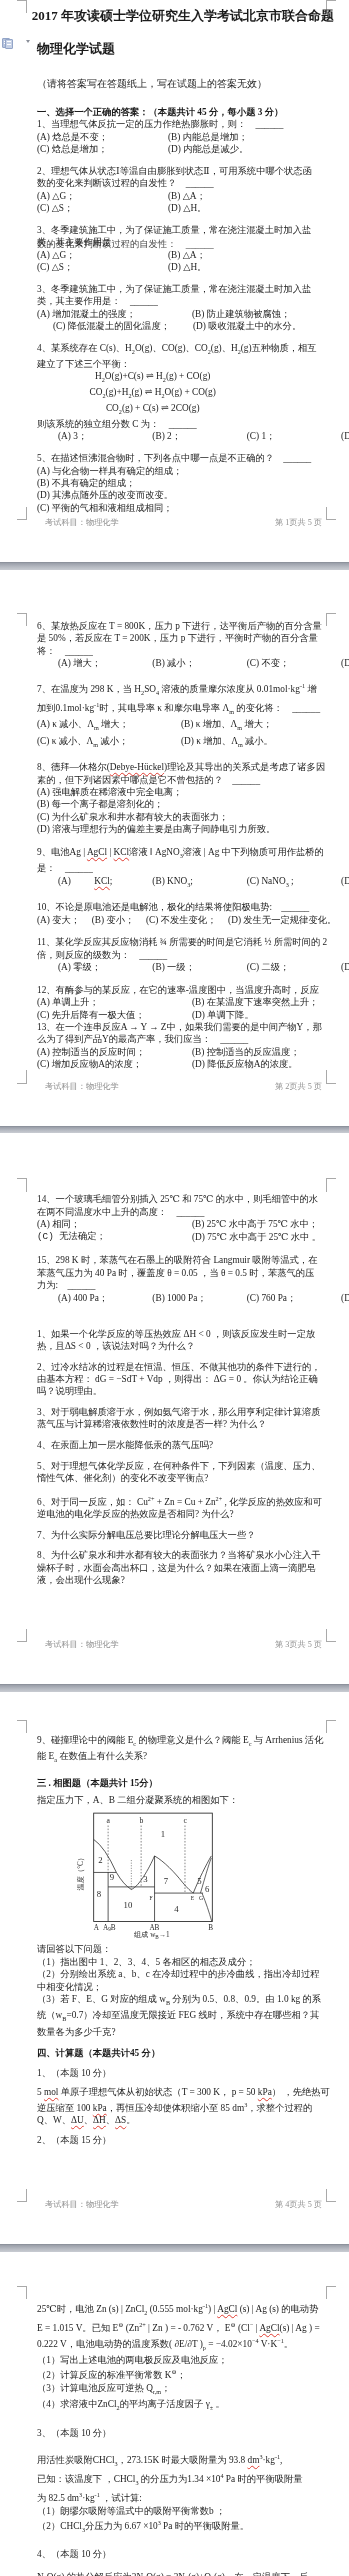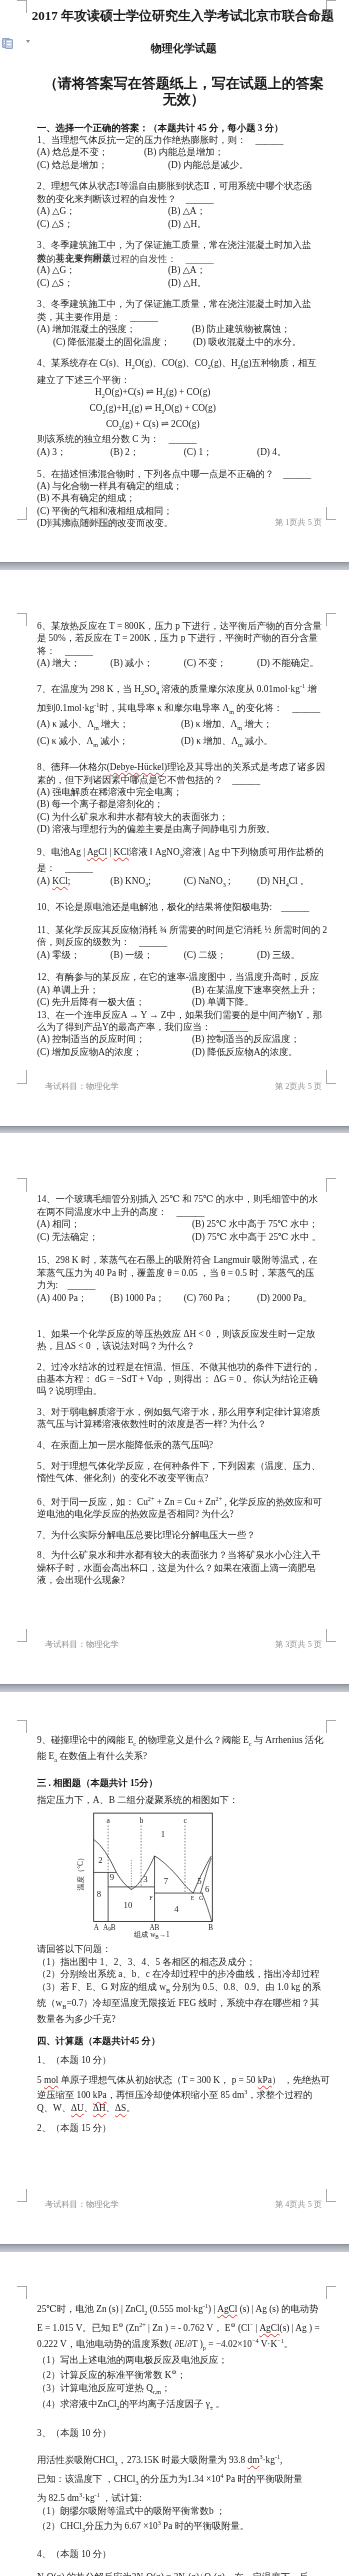--- a/index.html
+++ b/index.html
@@ -11,7 +11,7 @@
   .ln{min-height:12.4px;white-space:nowrap;}
   .hd{font-weight:bold;}
   .t1{text-align:right;font-weight:bold;font-size:13px;line-height:20.6px;white-space:nowrap;margin-left:-5.2px;}
-  .t2{text-align:center;font-weight:bold;font-size:11px;line-height:17.5px;}
+  .t2{font-weight:bold;font-size:13px;line-height:17.5px;}
   .note{text-align:center;font-weight:bold;font-size:14px;line-height:15.5px;}
   .ctr{text-align:center;margin-right:62px;line-height:13px;}
   .row{display:flex;}

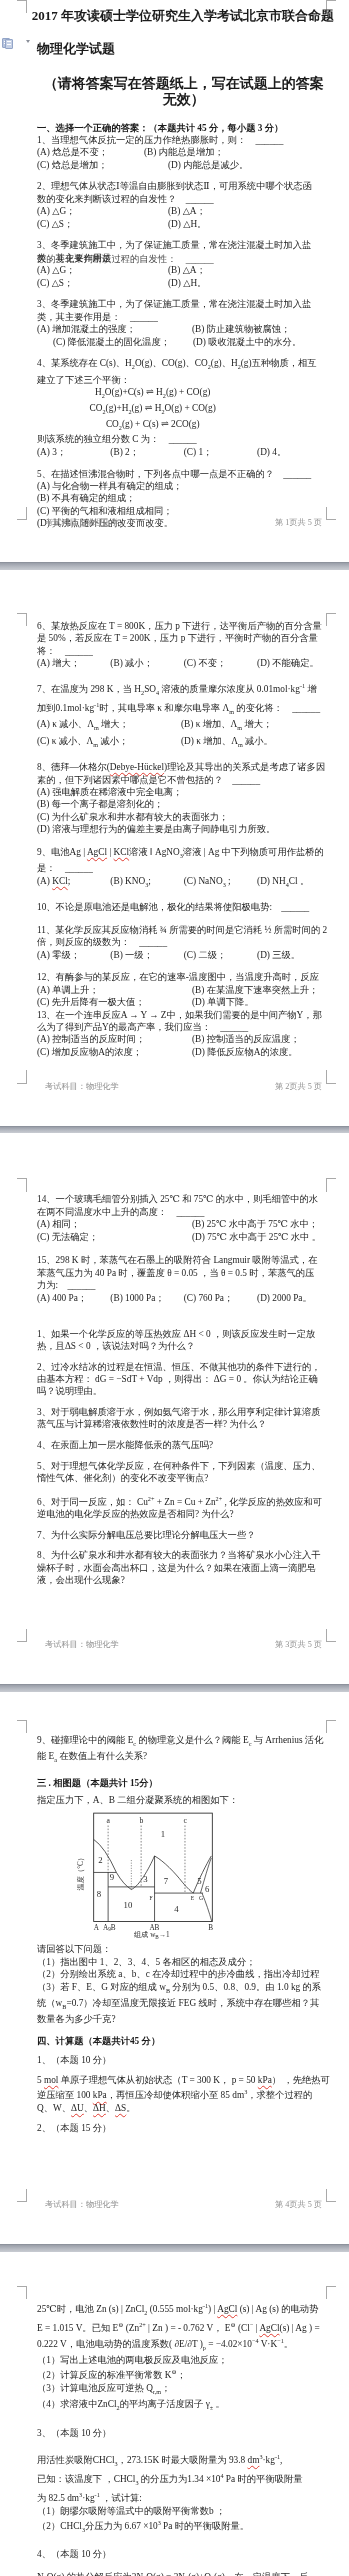--- a/index.html
+++ b/index.html
@@ -12,7 +12,7 @@
   .hd{font-weight:bold;}
   .t1{text-align:right;font-weight:bold;font-size:13px;line-height:20.6px;white-space:nowrap;margin-left:-5.2px;}
   .t2{font-weight:bold;font-size:13px;line-height:17.5px;}
-  .note{text-align:center;font-weight:bold;font-size:14px;line-height:15.5px;}
+  .note{font-weight:normal;font-size:10px;line-height:15.5px;}
   .ctr{text-align:center;margin-right:62px;line-height:13px;}
   .row{display:flex;}
   .row .c0{flex:0 0 auto;}

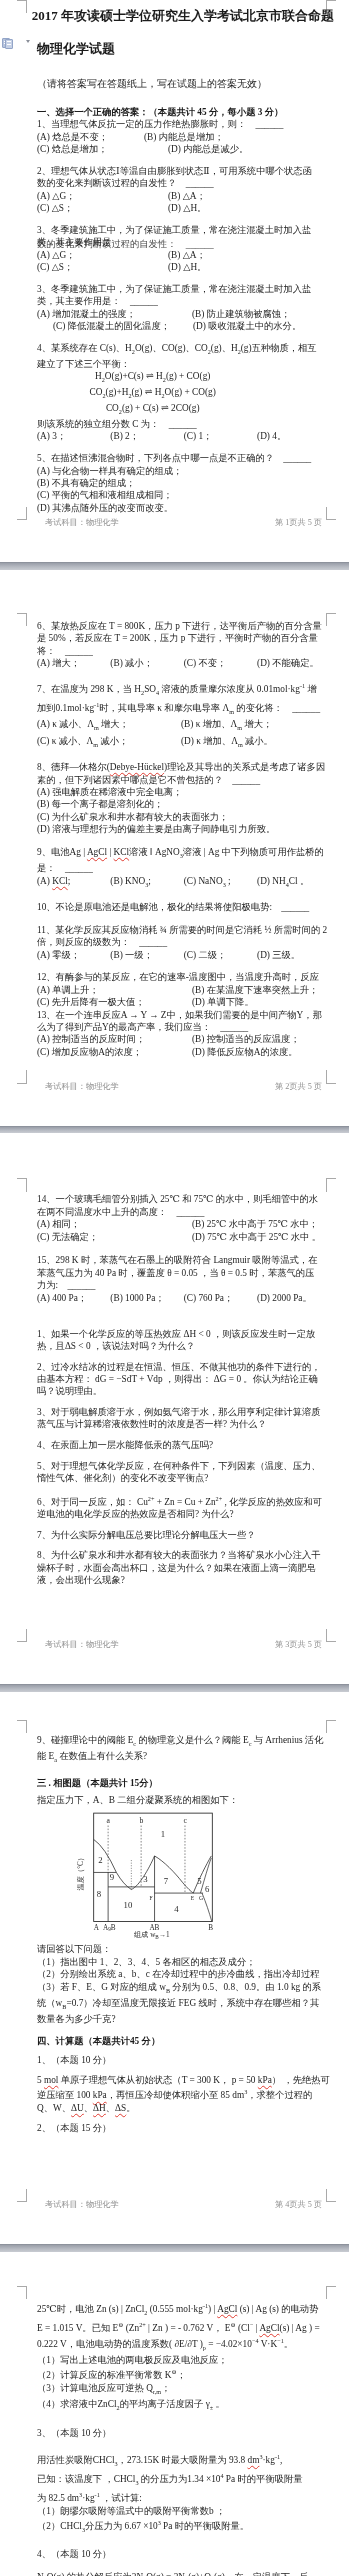--- a/index.html
+++ b/index.html
@@ -58,7 +58,7 @@
         <div class="ln hd">一、选择一个正确的答案：（本题共计 45 分，每小题 3 分）</div>
         <div class="ln">1、当理想气体反抗一定的压力作绝热膨胀时，则：　______</div>
         <div class="row ln">
-          <span class="c0" style="width: 107px;">(A) 焓总是不变；</span>
+          <span class="c0" style="width: 131px;">(A) 焓总是不变；</span>
           <span class="c1">(B) 内能总是增加；</span>
         </div>
         <div class="row ln">

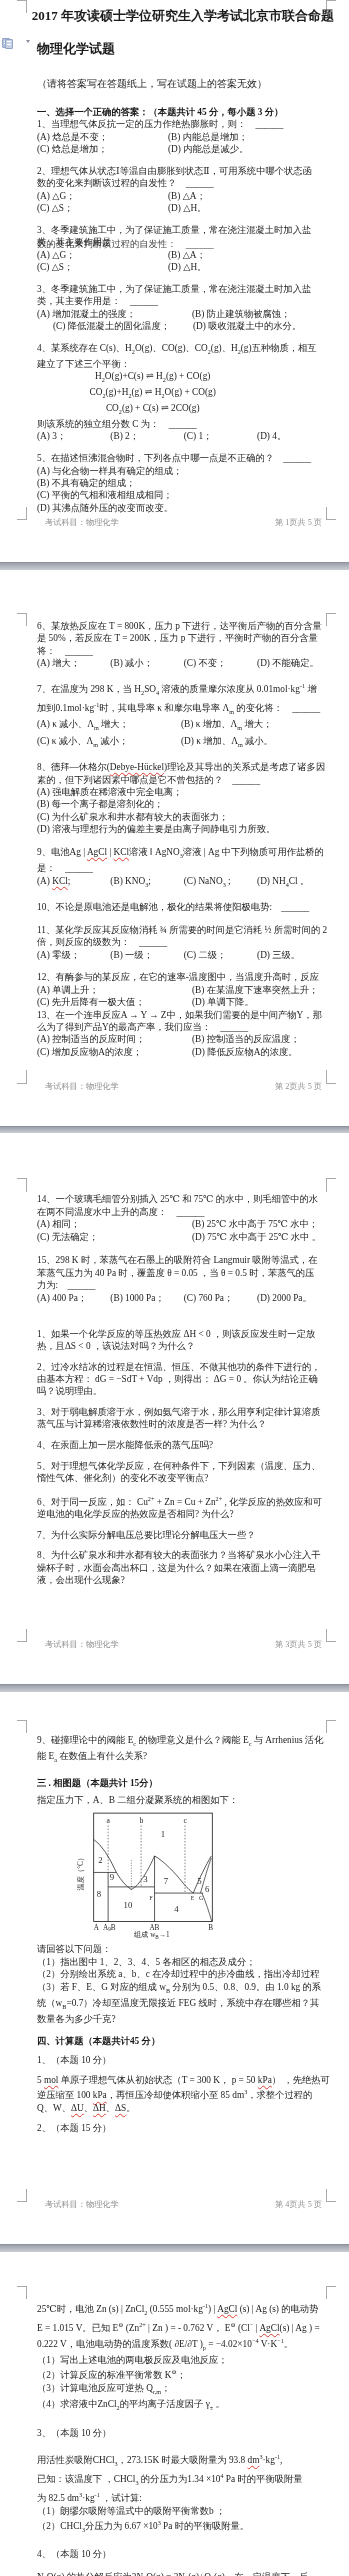--- a/index.html
+++ b/index.html
@@ -18,7 +18,7 @@
   .row .c0{flex:0 0 auto;}
   .row .c1{flex:1 1 auto;}
   .row4{display:flex;}
-  .row4 span{flex:0 0 25%;white-space:nowrap;}
+  .row4 span{flex:0 0 25%;white-space:nowrap;margin-left:21px;}
   .gap{width:100%;}
   sub,sup{font-size:6.2px;}
   .sq{text-decoration:underline;text-decoration-style:wavy;text-decoration-color:#e03a2f;text-decoration-thickness:0.5px;text-underline-offset:1.5px;}

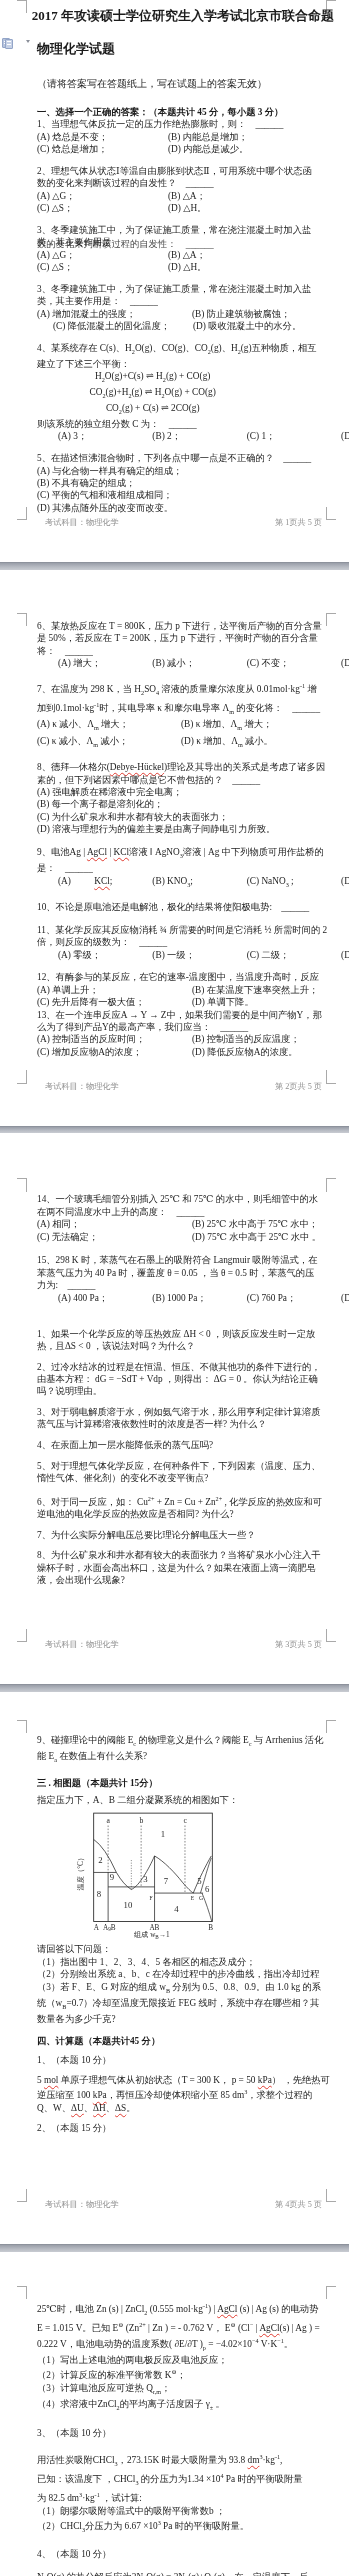--- a/index.html
+++ b/index.html
@@ -118,8 +118,8 @@
         <div class="ln">5、在描述恒沸混合物时，下列各点中哪一点是不正确的？　______</div>
         <div class="ln">(A) 与化合物一样具有确定的组成；</div>
         <div class="ln">(B) 不具有确定的组成；</div>
+        <div class="ln">(D) 其沸点随外压的改变而改变。</div>
         <div class="ln">(C) 平衡的气相和液相组成相同；</div>
-        <div class="ln">(D) 其沸点随外压的改变而改变。</div>
       </div>
       <div class="pfooter">
         <span>考试科目：物理化学</span>

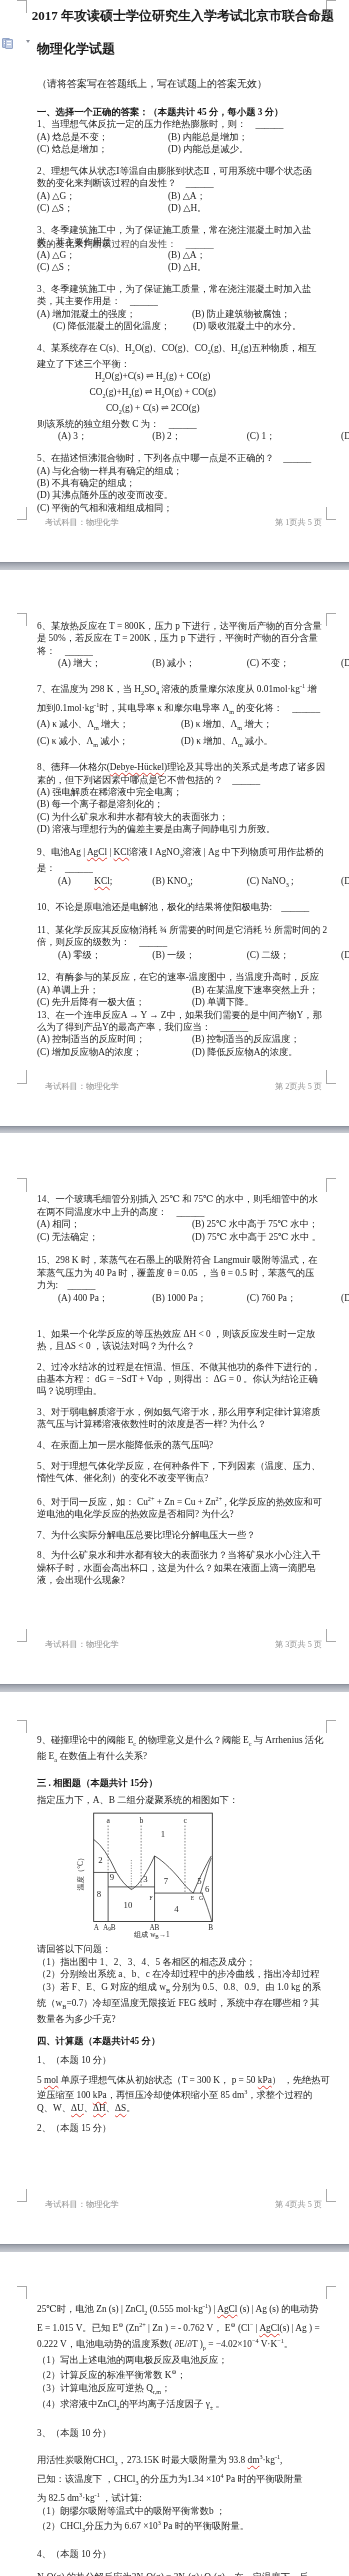--- a/index.html
+++ b/index.html
@@ -182,6 +182,7 @@
         </div>
         <div class="gap" style="height: 10.3px;"></div>
         <div class="ln">10、不论是原电池还是电解池，极化的结果将使阳极电势:　______</div>
+        <div class="ln">(A) 变大；　 (B) 变小；　 (C) 不发生变化；　 (D) 发生无一定规律变化。</div>
         <div class="gap" style="height: 10.3px;"></div>
         <div class="ln">11、某化学反应其反应物消耗 ¾ 所需要的时间是它消耗 ½ 所需时间的 2</div>
         <div class="ln">倍，则反应的级数为：　______</div>

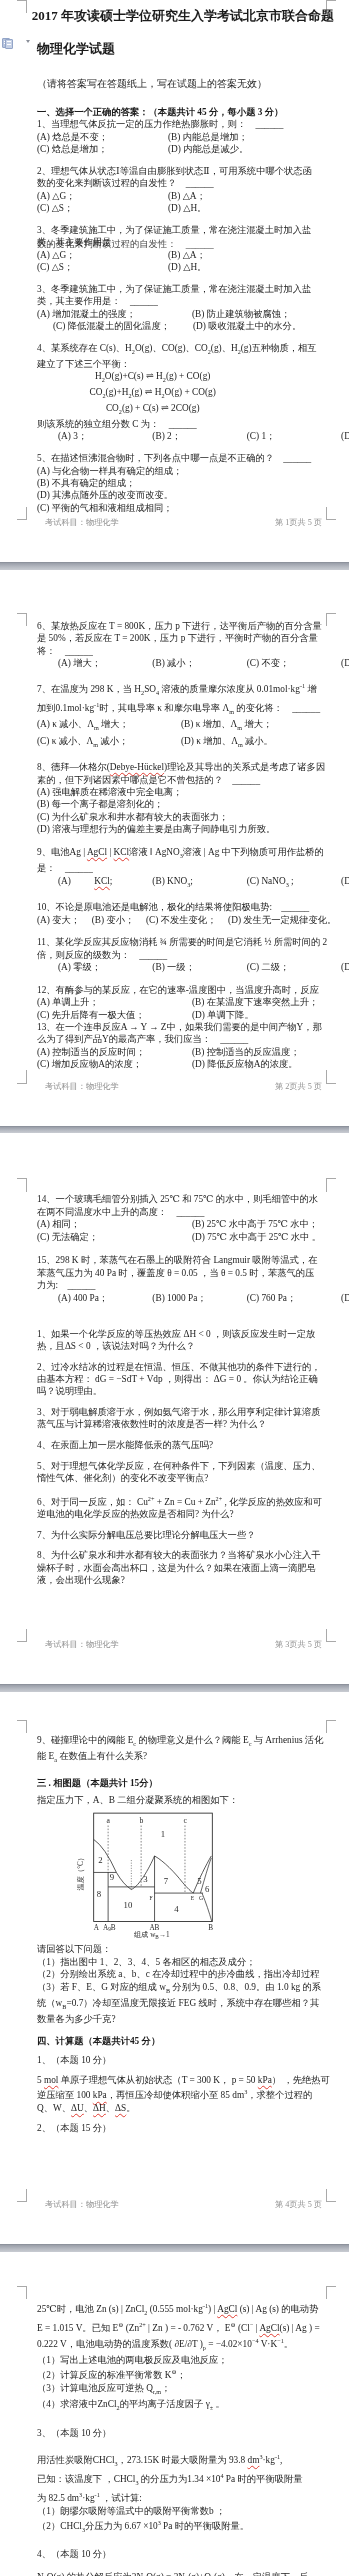--- a/index.html
+++ b/index.html
@@ -232,7 +232,7 @@
           <span class="c1">(B) 25℃ 水中高于 75℃ 水中；</span>
         </div>
         <div class="row ln">
-          <span class="c0" style="width: 155px;">(C) 无法确定；</span>
+          <span class="c0" style="width: 155px; font-family: Liberation Mono, monospace;">(C) 无法确定；</span>
           <span class="c1">(D) 75℃ 水中高于 25℃ 水中 。</span>
         </div>
         <div class="gap" style="height: 11.3px;"></div>

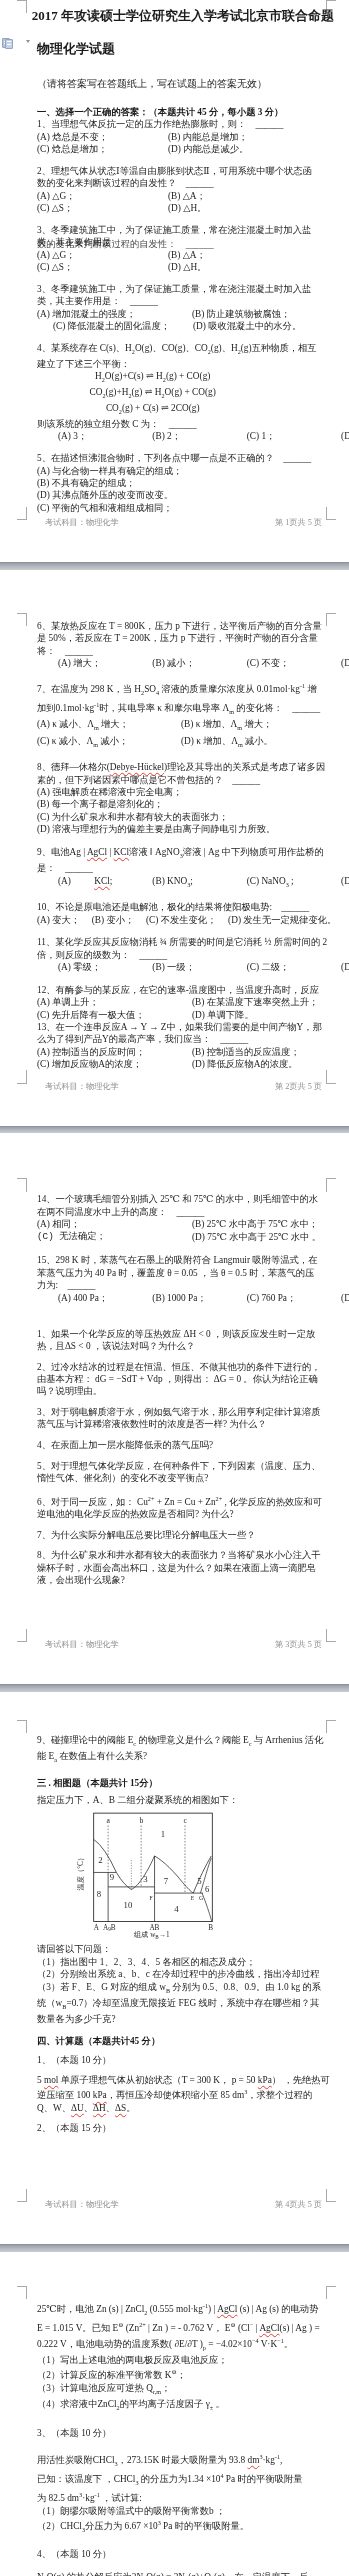--- a/index.html
+++ b/index.html
@@ -331,6 +331,7 @@
         <div class="ln">请回答以下问题：</div>
         <div class="ln">（1）指出图中 1、2、3、4、5 各相区的相态及成分；</div>
         <div class="ln">（2）分别绘出系统 a、b、c 在冷却过程中的步冷曲线，指出冷却过程</div>
+        <div class="ln">中相变化情况；</div>
         <div class="ln">（3）若 F、E、G 对应的组成 w<sub>B</sub> 分别为 0.5、0.8、0.9。由 1.0 kg 的系</div>
         <div class="ln">统（w<sub>B</sub>=0.7）冷却至温度无限接近 FEG 线时，系统中存在哪些相？其</div>
         <div class="ln">数量各为多少千克?</div>

